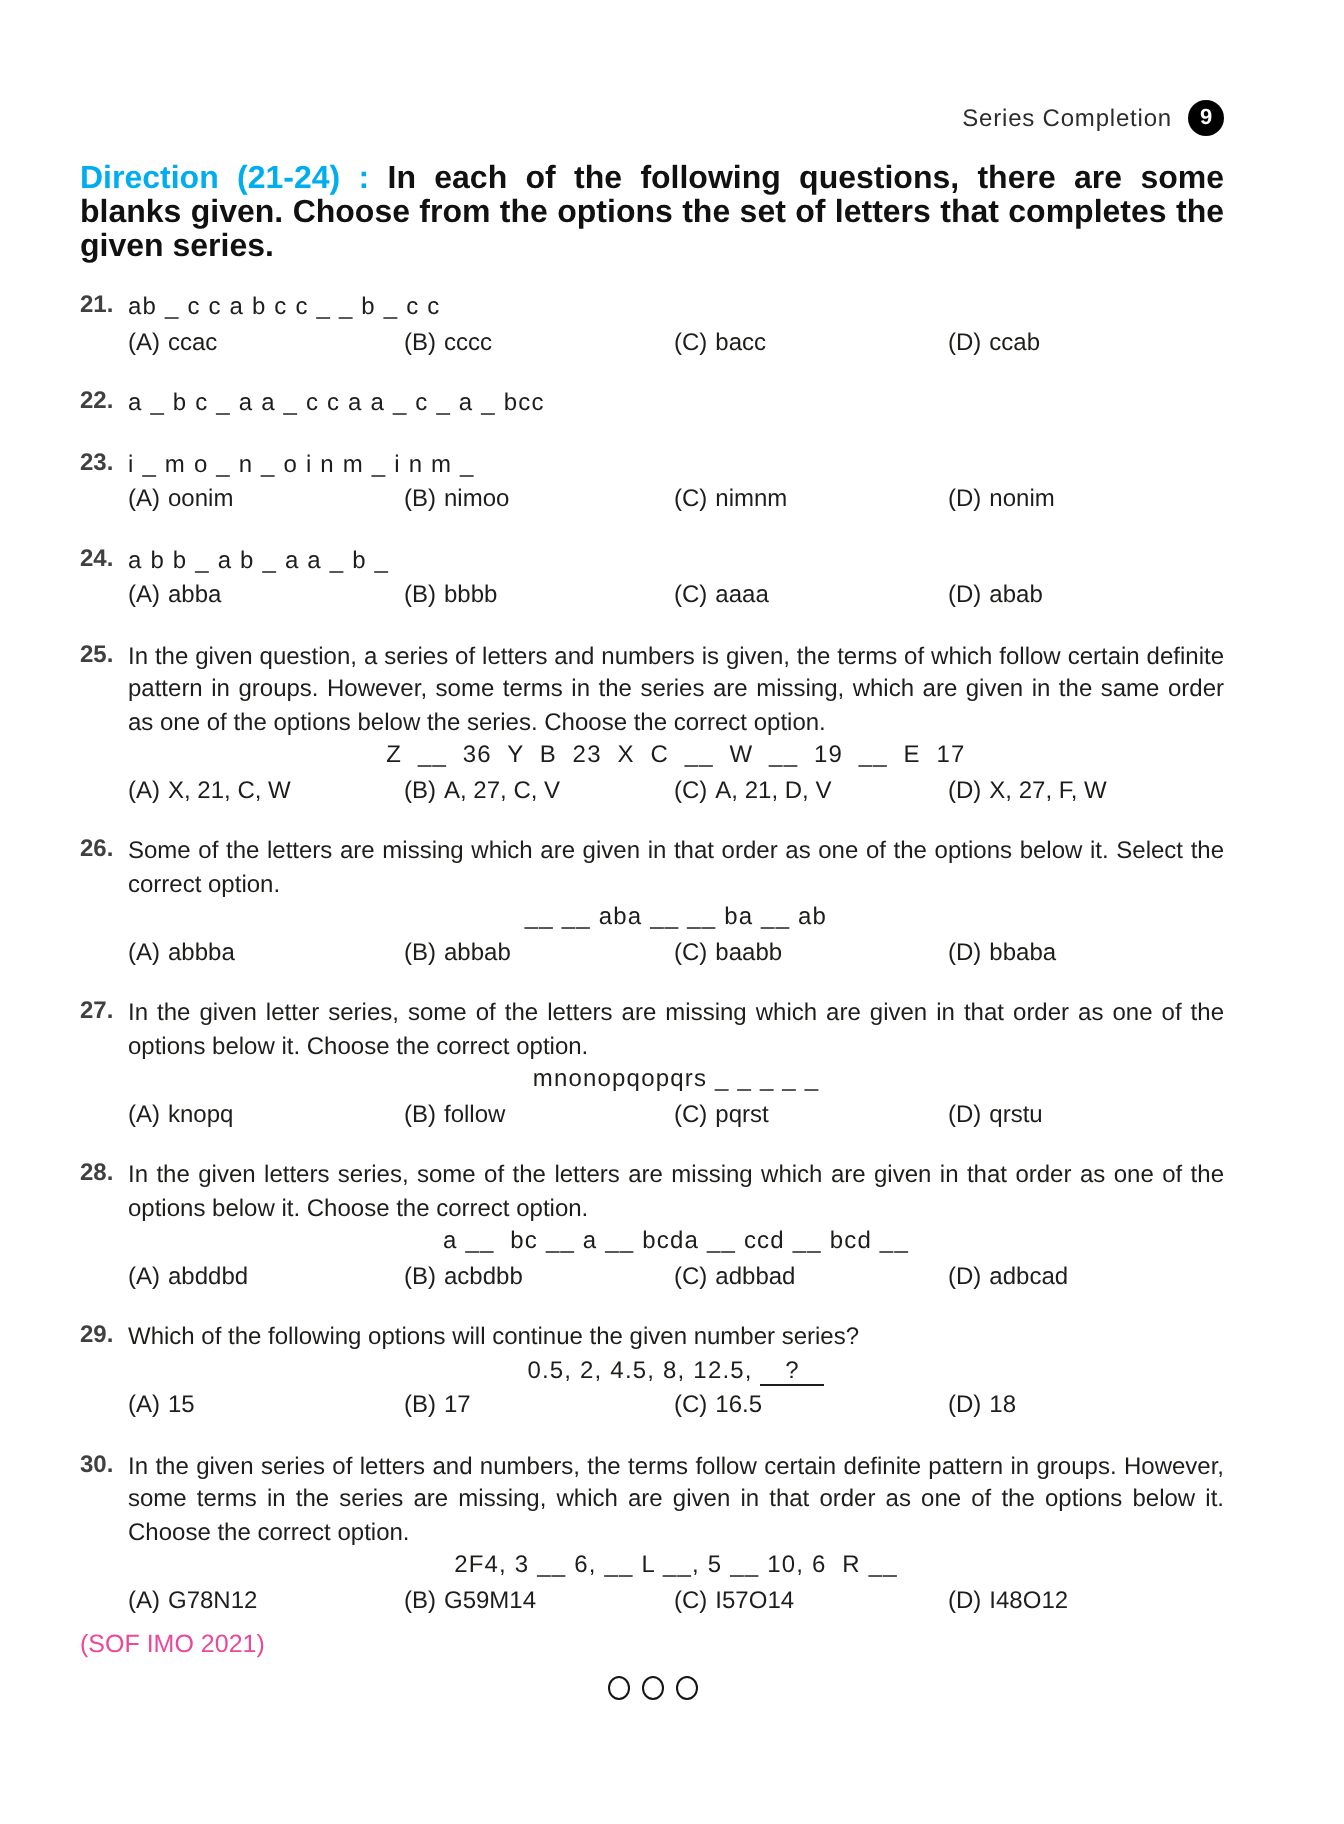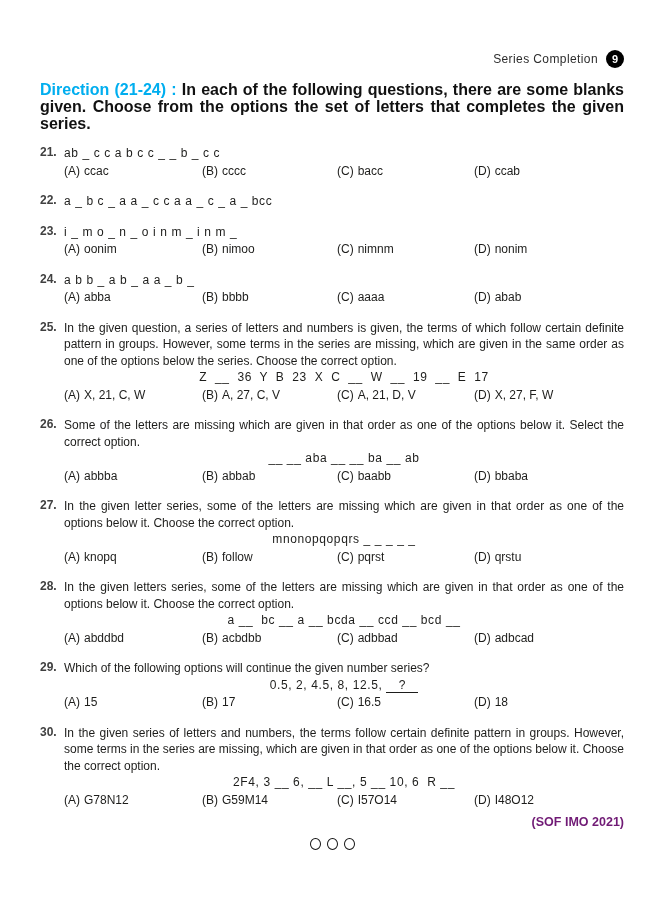--- a/index.html
+++ b/index.html
@@ -5,7 +5,7 @@
   html,body { margin:0; padding:0; background:#ffffff; }
   .page {
     width:672px; height:912px; box-sizing:border-box;
-    padding:50px 48px 0 40px;
+    padding:50px 60px 0 40px;
     font-family:"Liberation Sans", sans-serif;
     font-size:12px; color:#1d1d1b;
     position:relative; overflow:hidden; background:#ffffff;

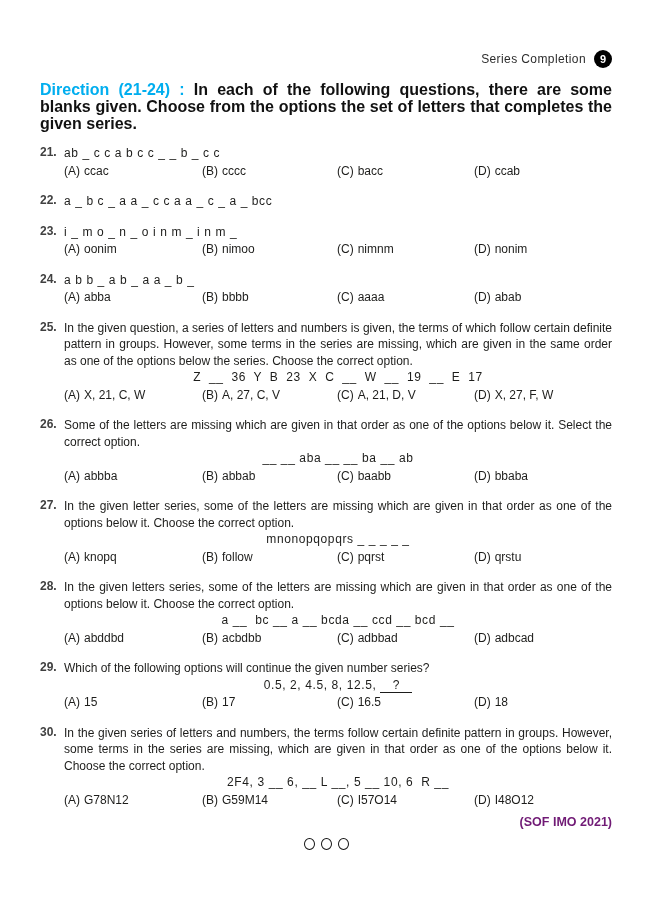--- a/index.html
+++ b/index.html
@@ -42,7 +42,7 @@
   }
   .opt { white-space:nowrap; }
   .opt-letter { margin-right:4px; }
-  .source-tag { text-align:right; font-weight:bold; font-size:12.5px; margin-top:-7px; color:#701a75; }
+  .source-tag { text-align:left; font-weight:normal; font-size:12.5px; margin-top:-7px; color:#ec4899; }
   .footer-ornament { text-align:center; margin-top:7px; }
   .circle-glyph {
     display:inline-block; width:9px; height:10px;

